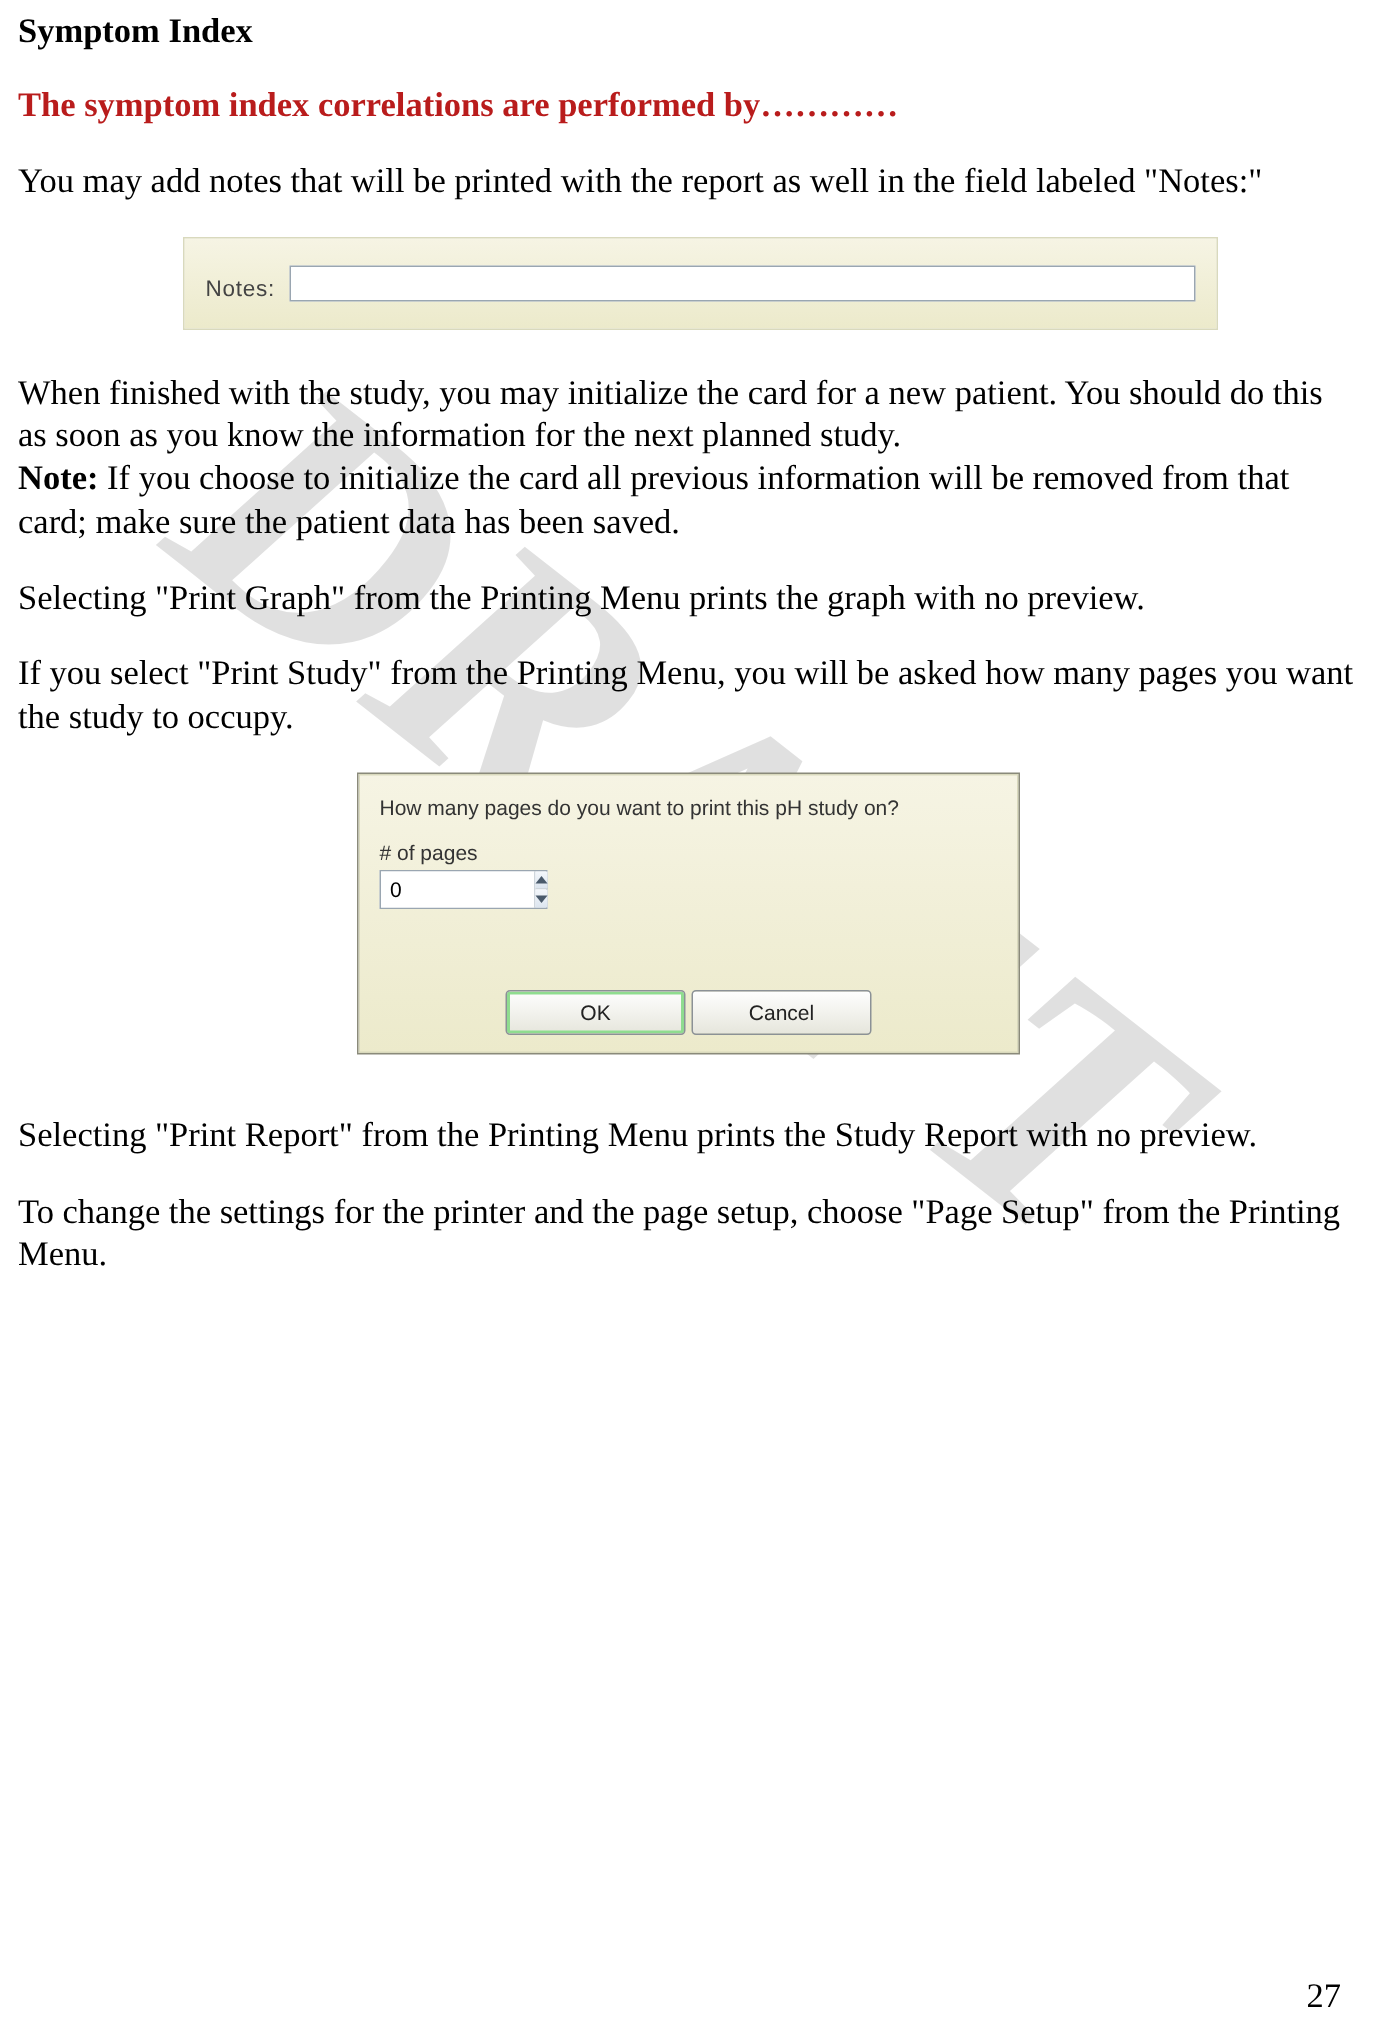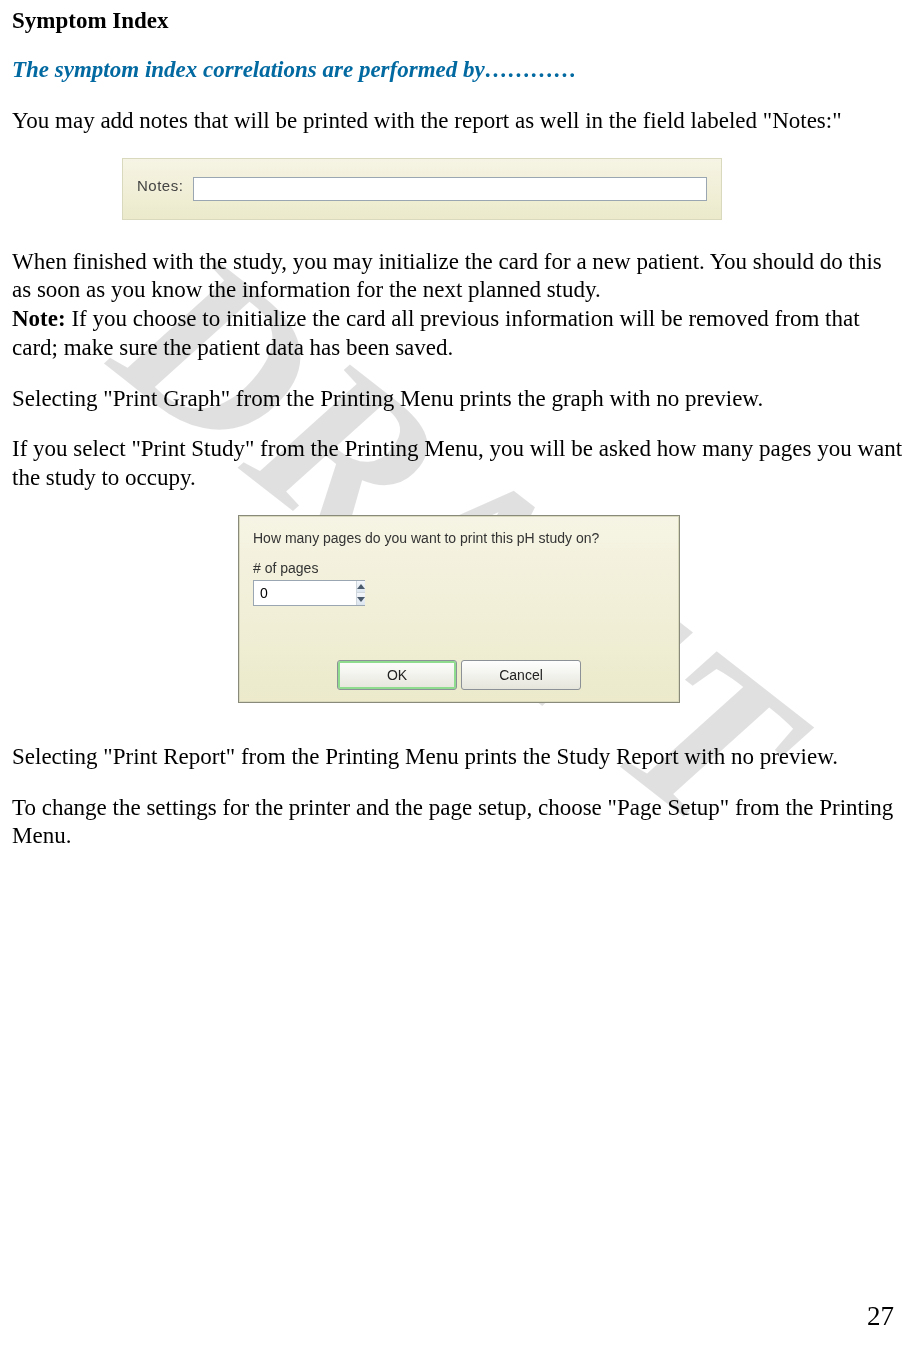--- a/index.html
+++ b/index.html
@@ -36,10 +36,9 @@
     margin: 0 0 22px 0;
   }
   .red-note {
-    color: #0369a1;
+    color: #b91c1c;
     font-weight: bold;
     margin: 0 0 22px 0;
-    font-style: italic;
   }
   p { margin: 0 0 22px 0; line-height: 1.25; }
   .tight { margin-bottom: 0; }

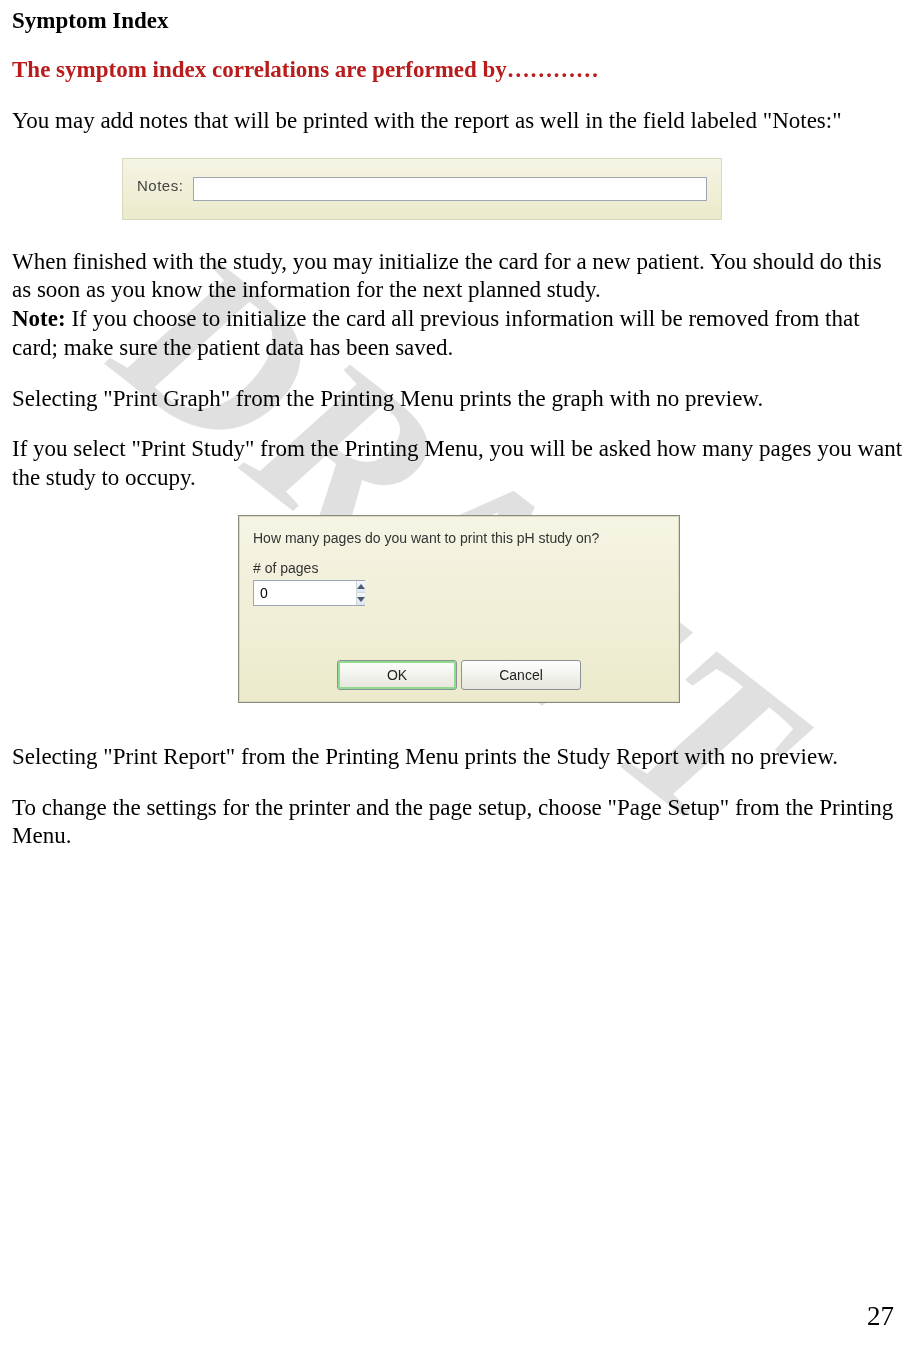--- a/index.html
+++ b/index.html
@@ -47,7 +47,7 @@
 
   
   .notes-frame {
-    width: 600px;
+    width: 690px;
     margin: 18px 0 28px 110px;
     border: 1px solid #d9d9bd;
     background: linear-gradient(#f6f4e4, #eceacb);
@@ -56,7 +56,7 @@
     font-family: Tahoma, Arial, sans-serif;
     font-size: 15px;
     display: flex;
-    align-items: flex-start;
+    align-items: flex-end;
     gap: 10px;
   }
   .notes-frame label { color: #444; letter-spacing: .5px; }

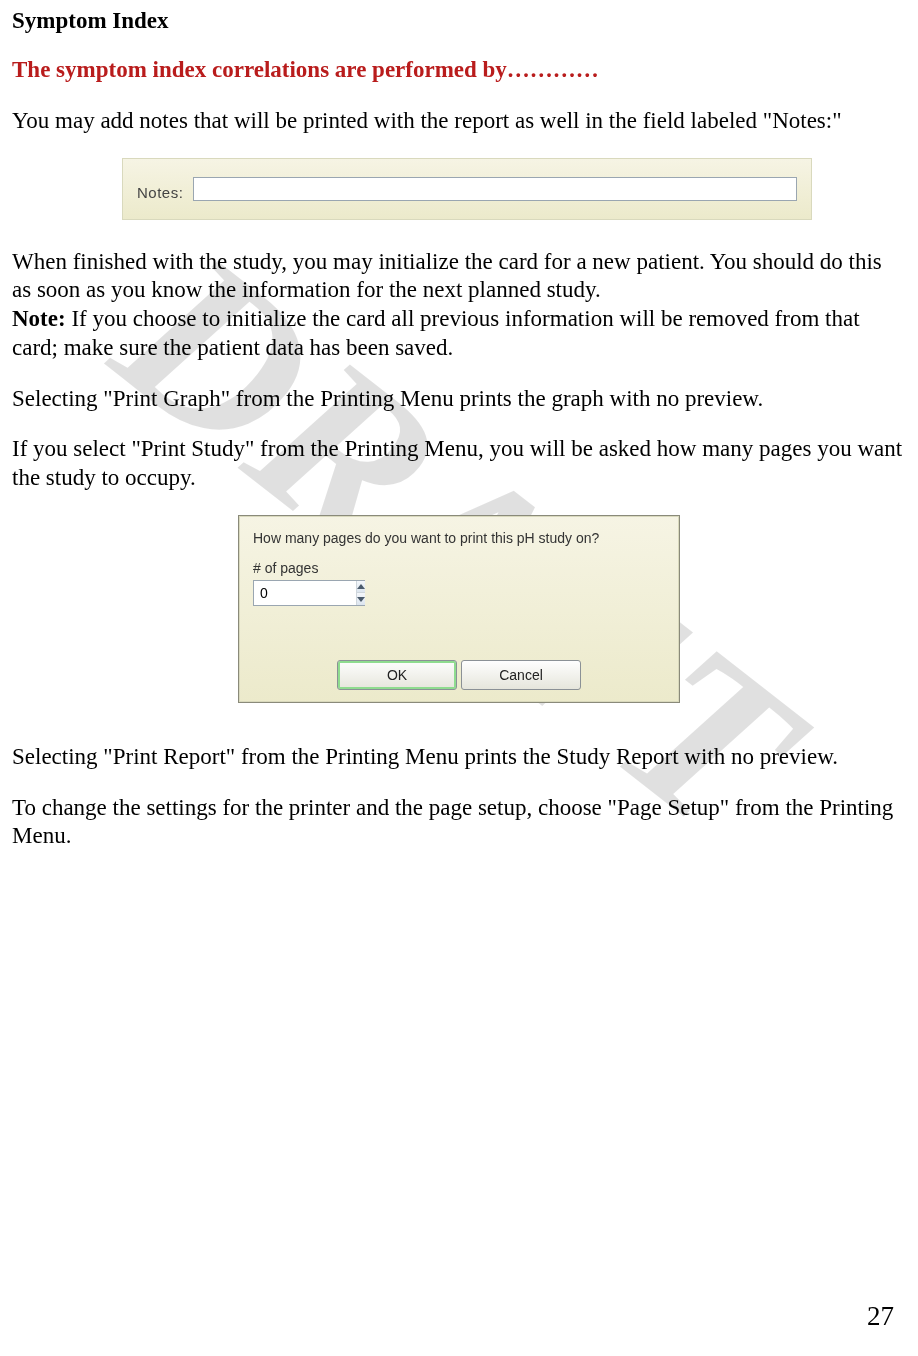--- a/index.html
+++ b/index.html
@@ -156,8 +156,8 @@
   .page-num {
     position: absolute;
     right: 24px;
-    bottom: 24px;
-    font-size: 27px;
+    bottom: 12px;
+    font-size: 23px;
   }
 </style>
 </head>

